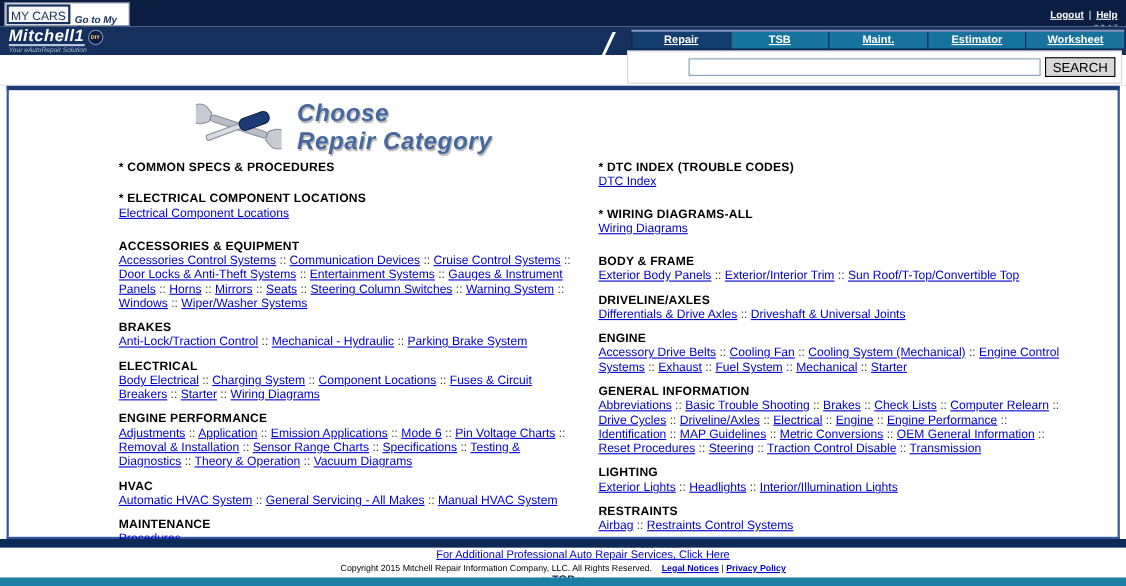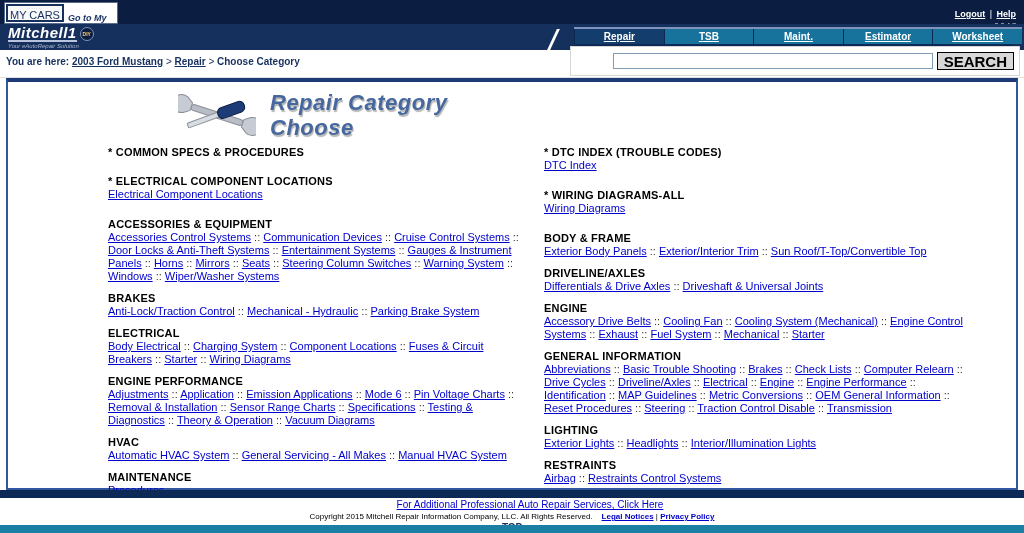--- a/index.html
+++ b/index.html
@@ -154,14 +154,6 @@
 </div>
 
 <div class="crumbrow">
-  <div class="breadcrumb">
-    <span class="prefix">You are here:</span>
-    <a href="#">2003 Ford Mustang</a>
-    <span>&gt;</span>
-    <a href="#">Repair</a>
-    <span>&gt;</span>
-    <span class="cur">Choose Category</span>
-  </div>
   <div class="searchbox">
     <input type="text" value="" style="">
     <button>SEARCH</button>

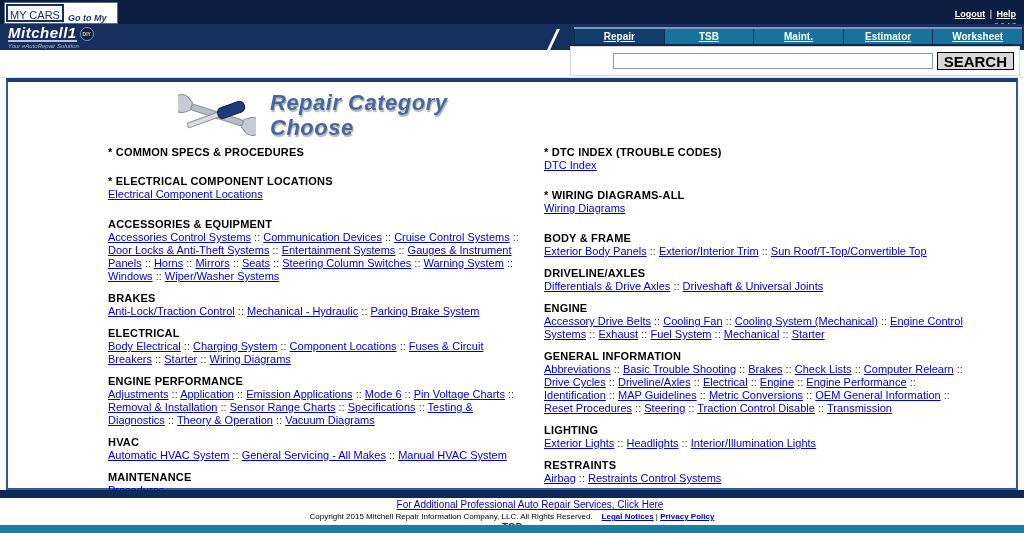--- a/index.html
+++ b/index.html
@@ -77,7 +77,7 @@
   }
   .searchbox button {
     height:18px; background:#d8d8d8; border:1px solid #000000;
-    font-size:15px; font-weight:bold; padding:0 6px; cursor:pointer;
+    font-size:12px; font-weight:normal; padding:0 6px; cursor:pointer;
     font-family:"Liberation Sans", sans-serif;
   }
   

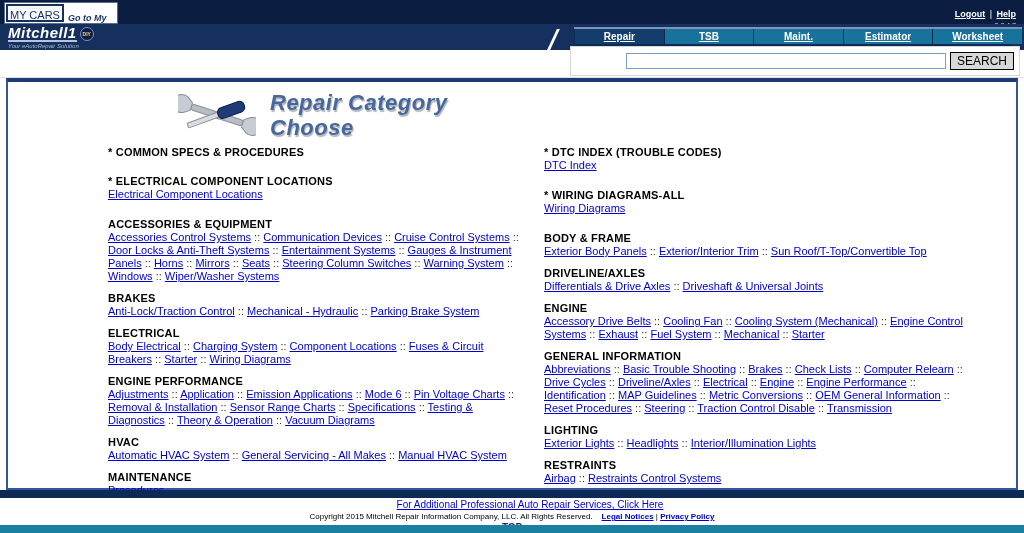--- a/index.html
+++ b/index.html
@@ -176,8 +176,8 @@
       </g>
     </svg>
     <div class="page-title">
+      <div>Choose</div>
       <div>Repair Category</div>
-      <div>Choose</div>
     </div>
   </div>
   <div class="columns">

